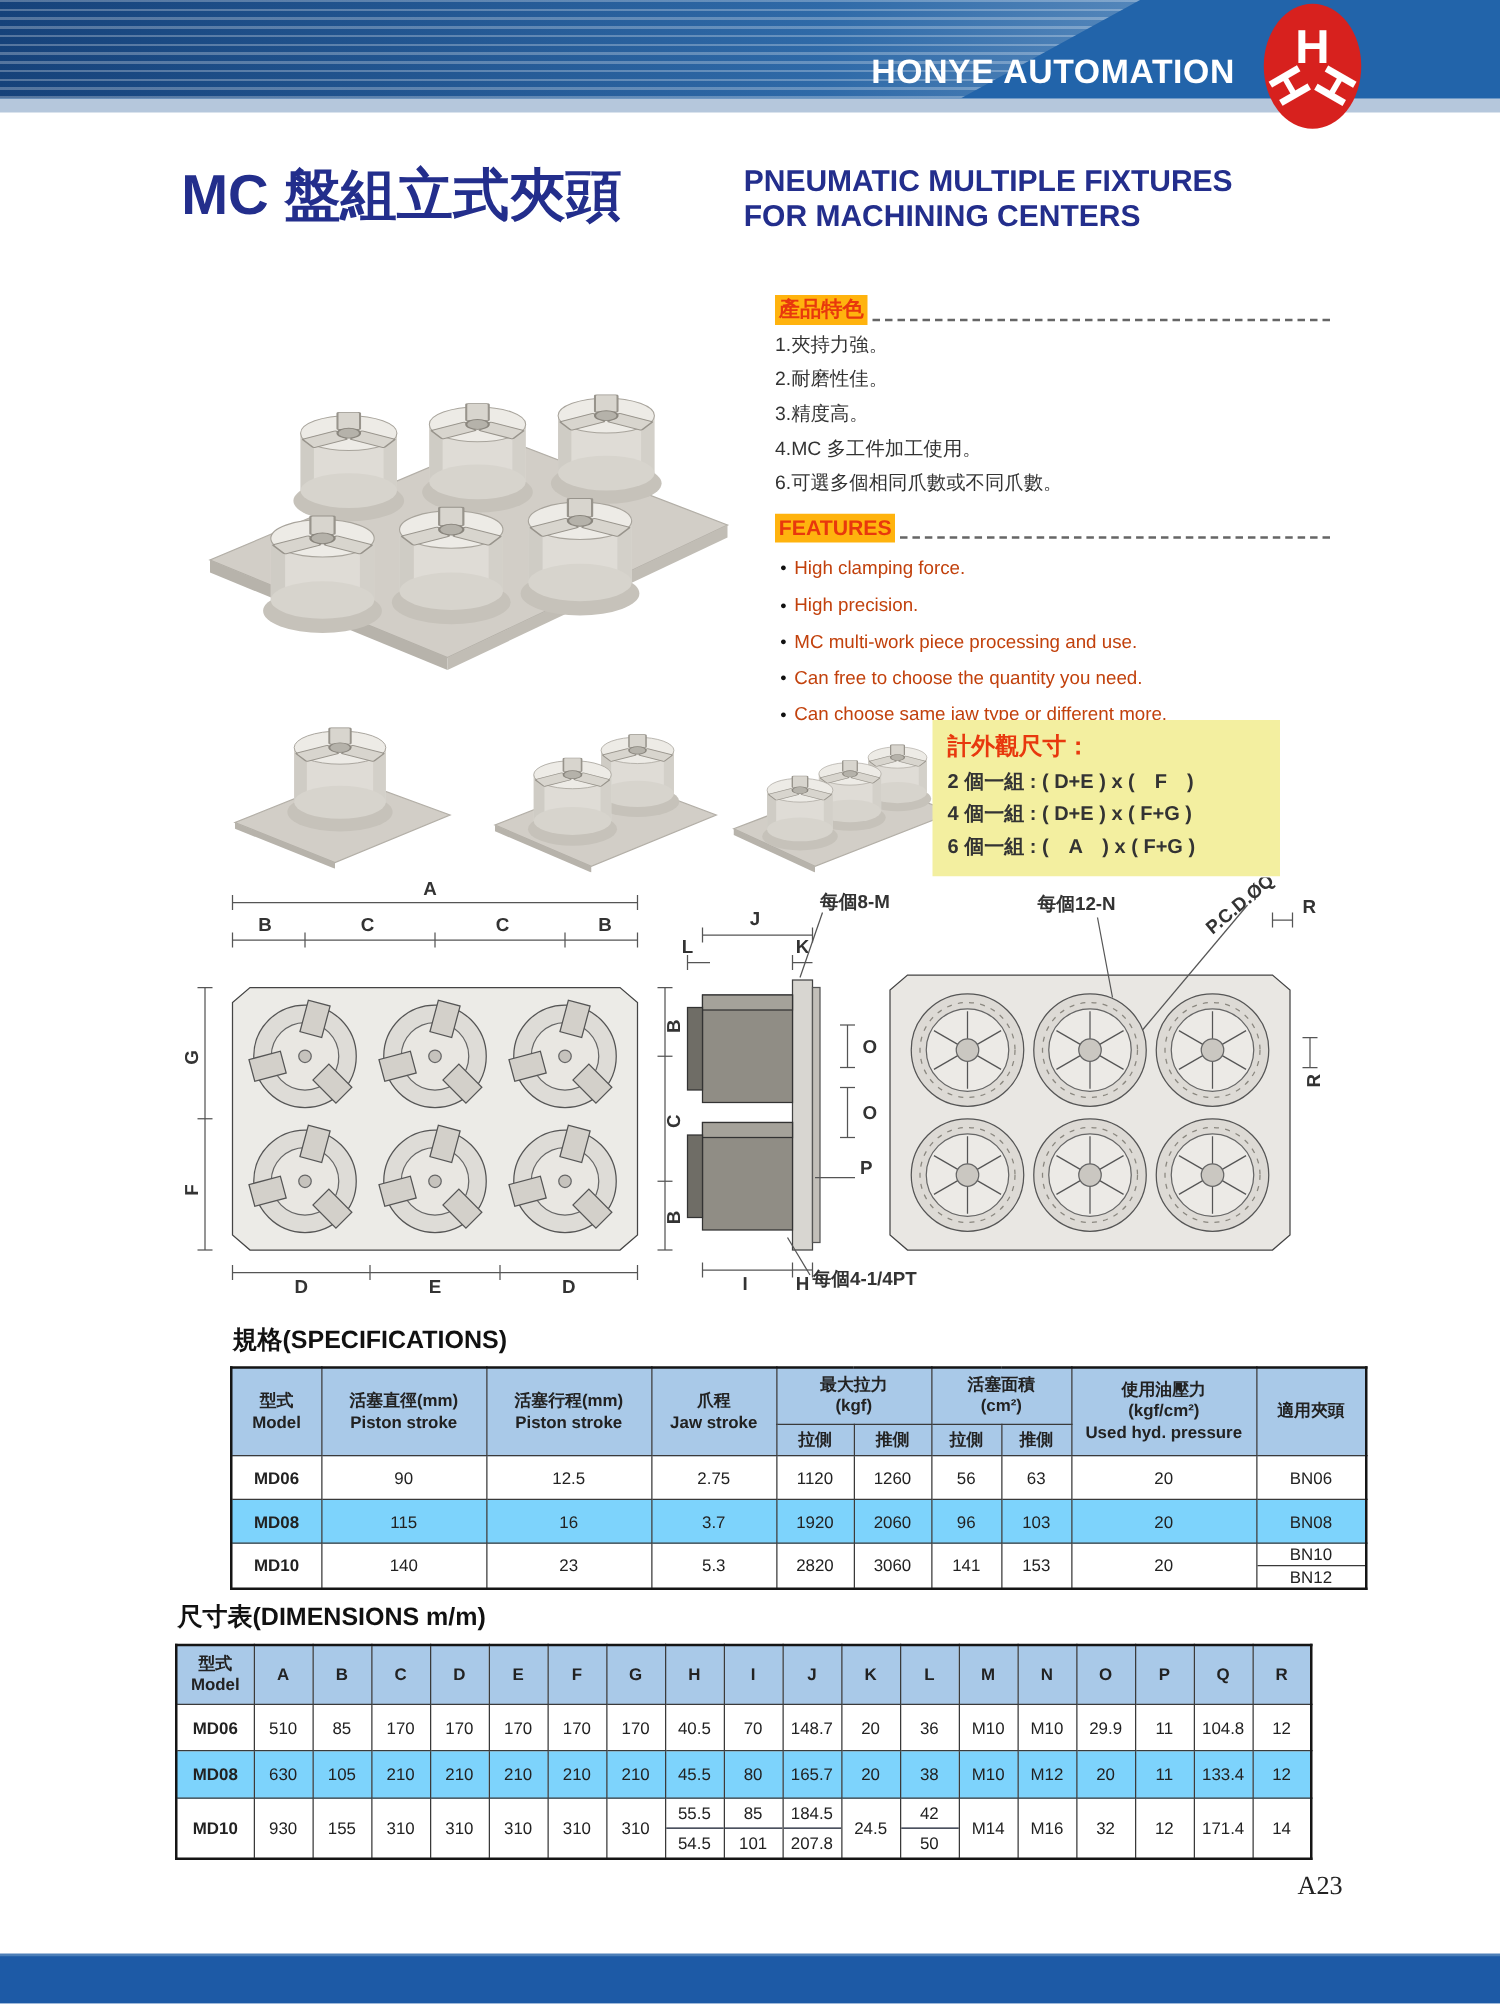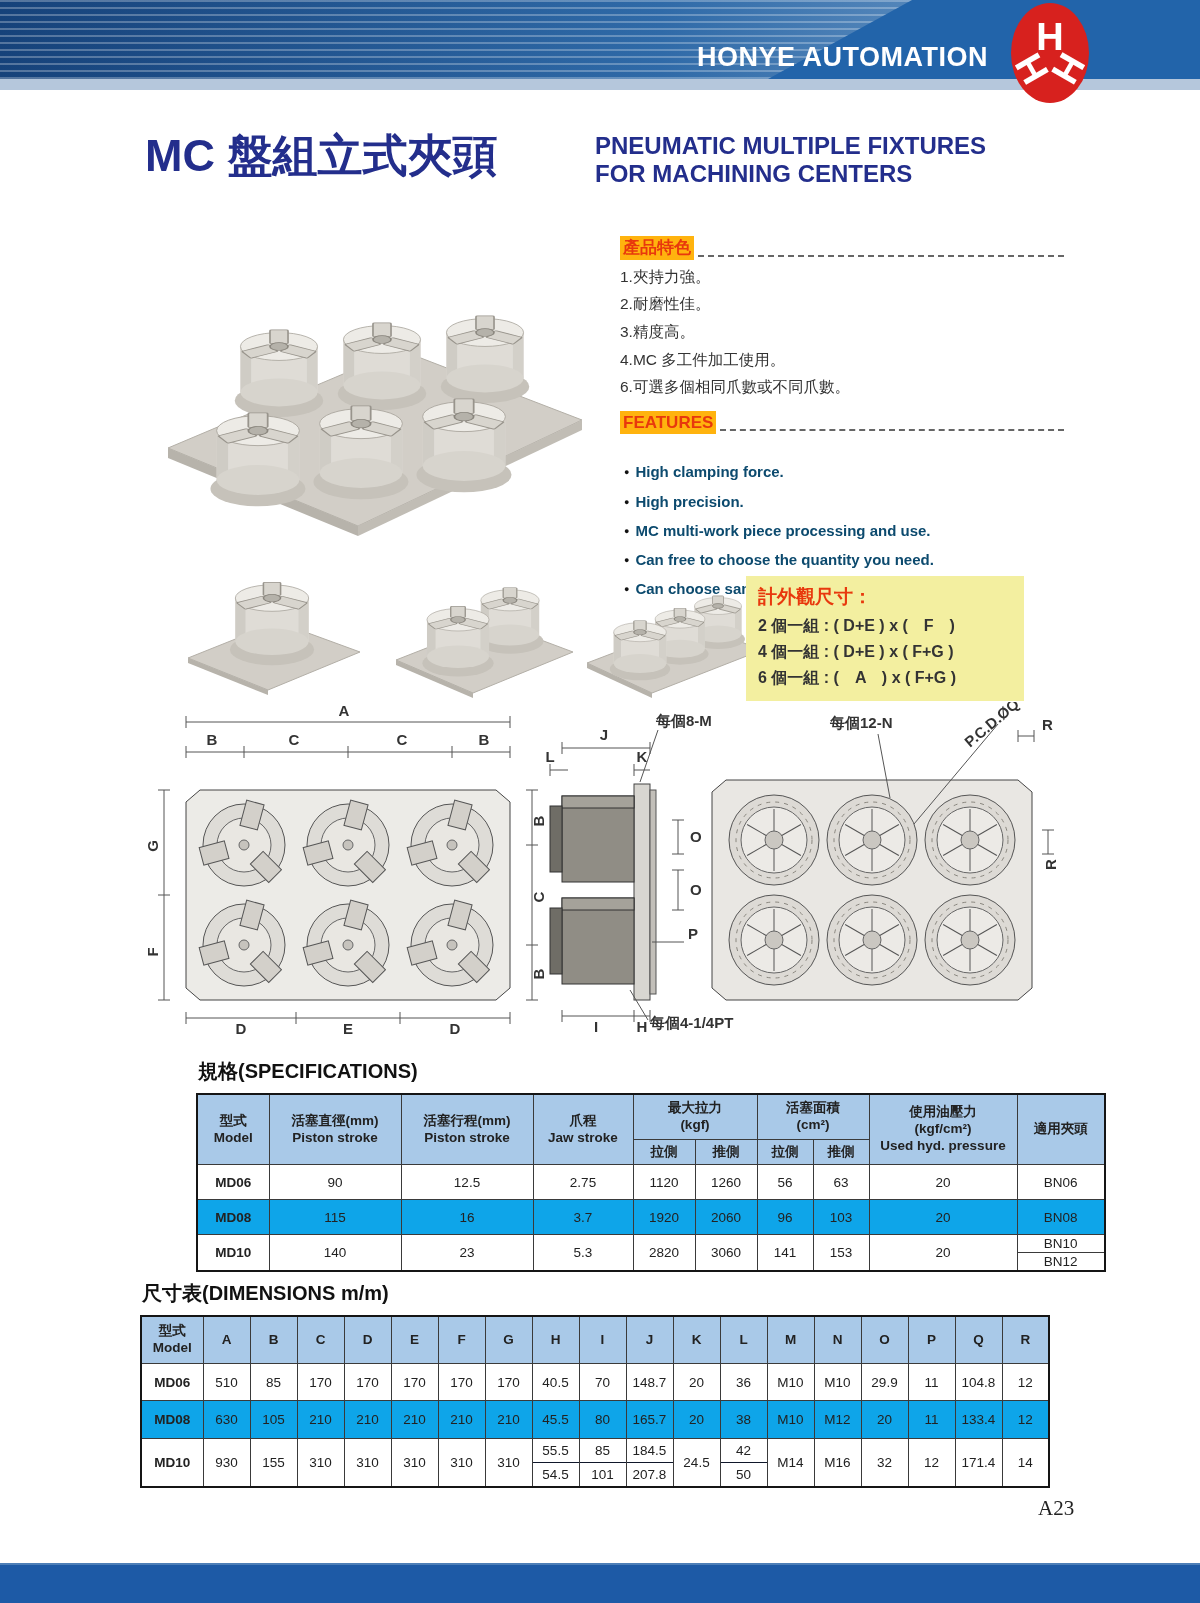--- a/index.html
+++ b/index.html
@@ -28,7 +28,7 @@
   .chip{background:#ffb30e;color:#e8380d;font-weight:bold;font-size:17px;padding:0 3px;line-height:1.4;white-space:nowrap;}
   .dashes{flex:1;border-bottom:2px dashed #666;margin-left:4px;transform:translateY(-3px);}
   ul.zh{list-style:none;margin:3px 0 10px;padding:0;font-size:15.5px;color:#333;line-height:1.78;}
-  ul.en{list-style:none;margin:23px 0 0;padding:0 0 0 4px;font-size:15px;color:#0c4a6e;line-height:1.95;font-weight:bold;}
+  ul.en{list-style:none;margin:6px 0 0;padding:0 0 0 4px;font-size:15px;color:#c2410c;line-height:1.95;}
   ul.en li::before{content:"●";font-size:9px;vertical-align:2px;margin-right:6px;color:#111;}
 
   

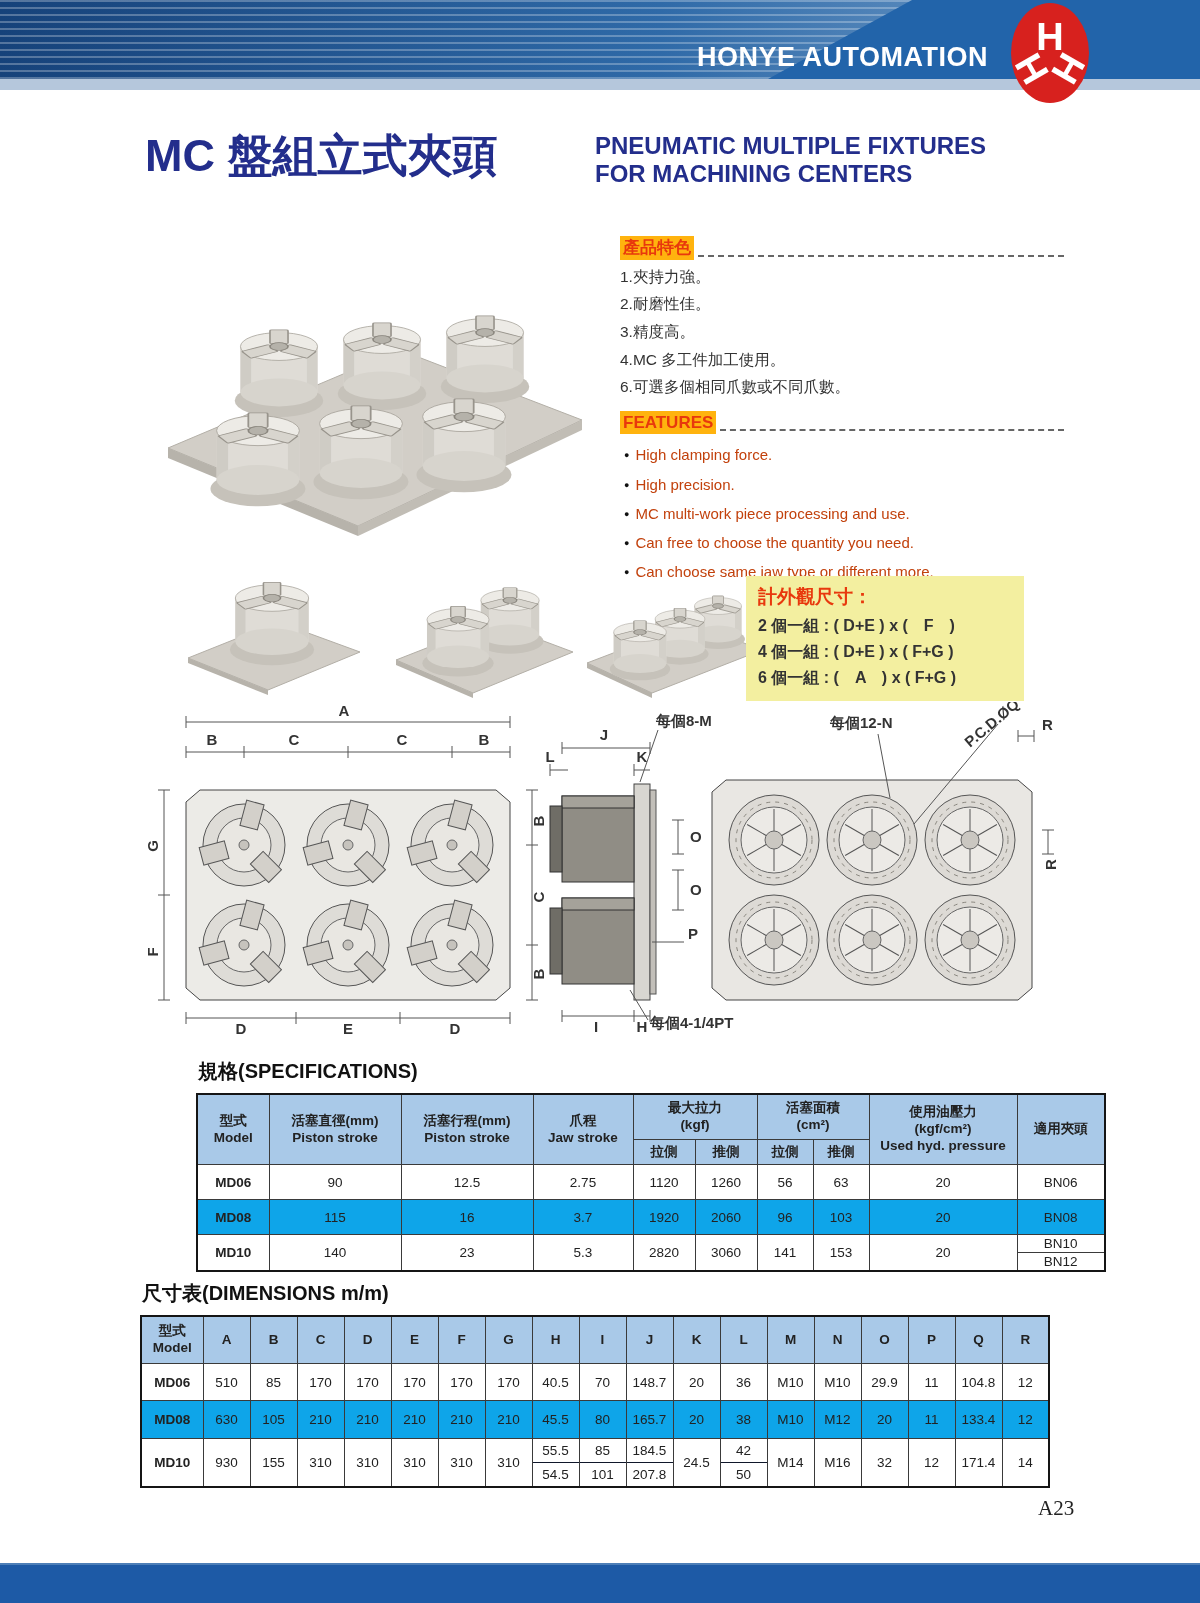--- a/index.html
+++ b/index.html
@@ -49,7 +49,7 @@
   .drw line,.drw path.dim{stroke:#555;stroke-width:1;}
 
   
-  .spec-sec{position:absolute;left:152px;top:1058px;width:908px;padding-left:44px;}
+  .spec-sec{position:absolute;left:140px;top:1058px;width:908px;padding-left:44px;}
   .dims-sec{position:absolute;left:140px;top:1280px;width:1076px;}
   .sec-title{font-size:20px;font-weight:bold;color:#111;margin:0 0 8px 2px;}
   table{border-collapse:collapse;width:908px;table-layout:fixed;background:#fff;border:2px solid #151515;}

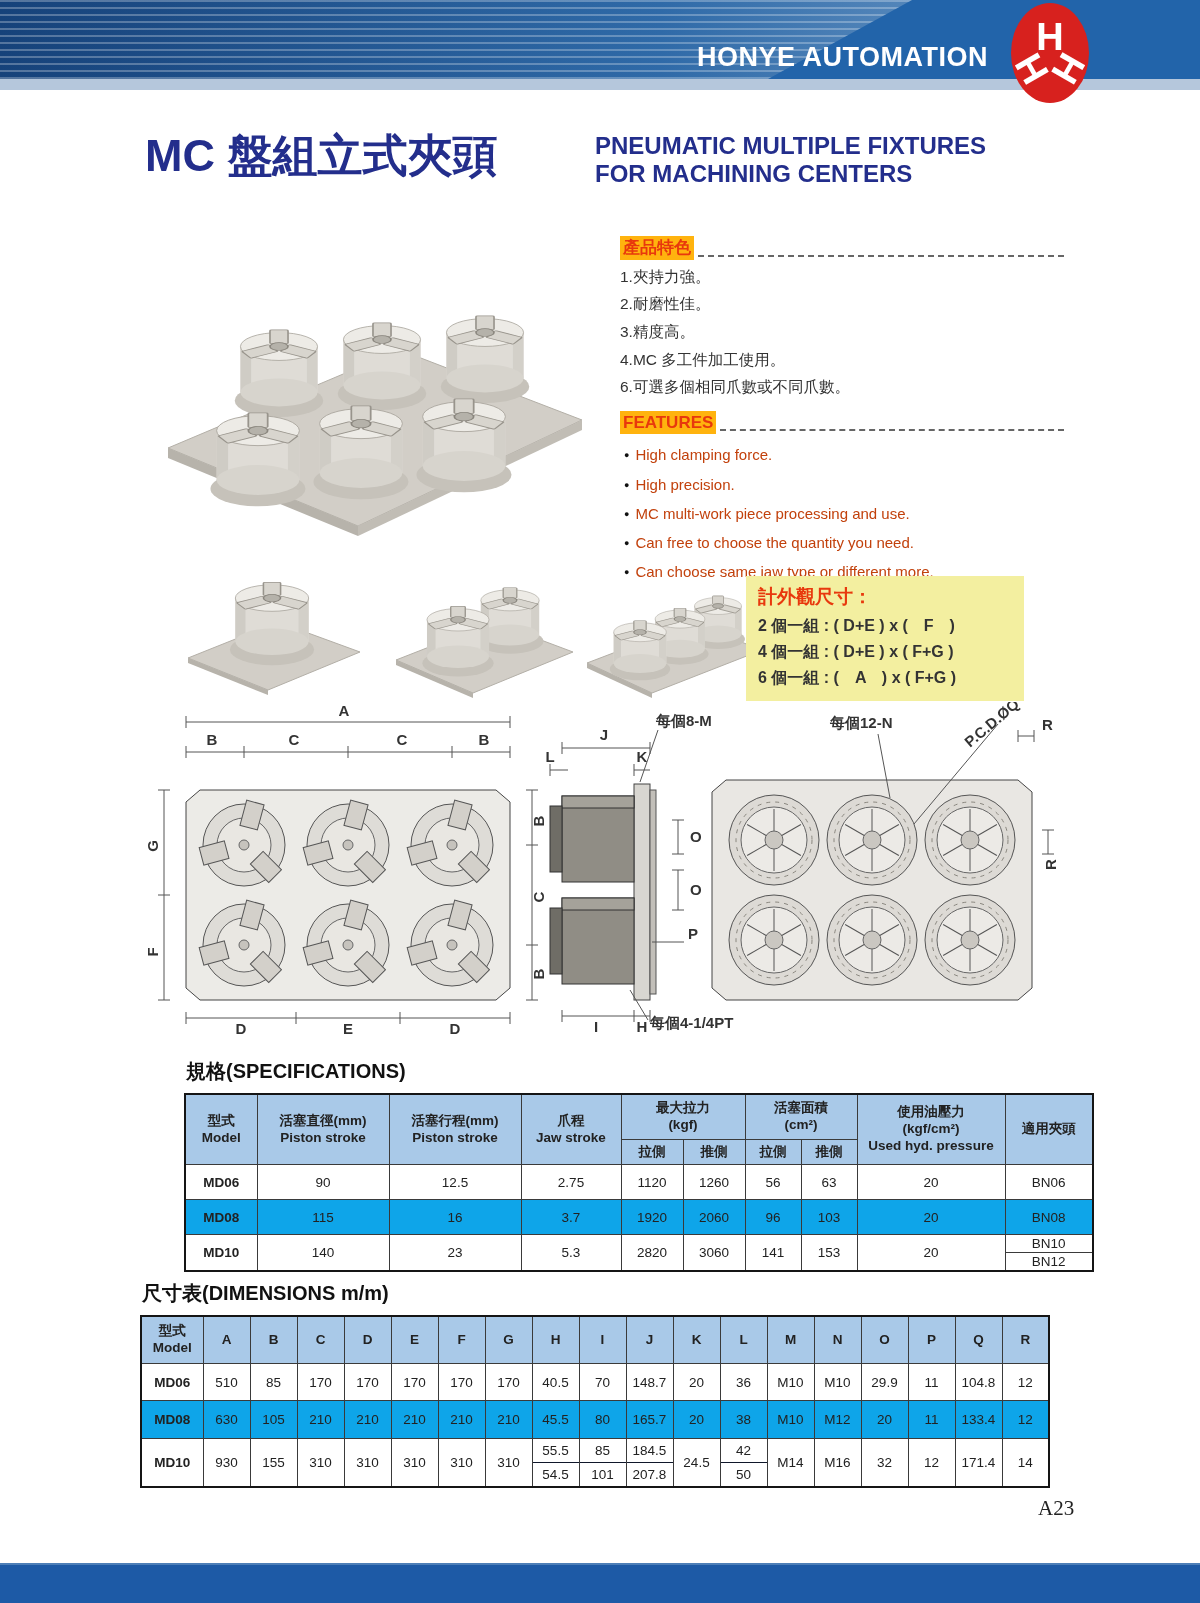--- a/index.html
+++ b/index.html
@@ -56,7 +56,7 @@
   th,td{border:1px solid #3a3a3a;text-align:center;font-size:13.5px;color:#222;padding:0;vertical-align:middle;}
   thead th{background:#a9c9e8;font-weight:bold;line-height:1.25;}
   td.model{font-weight:bold;margin-top:36px;}
-  tr.alt td{background:#0ea5e9;}
+  tr.alt td{background:#7dd3fc;}
   .spec-tb thead tr.r1 th{height:44px;}
   .spec-tb thead tr.r2 th{height:24px;}
   .spec-tb tbody tr{height:35px;}

